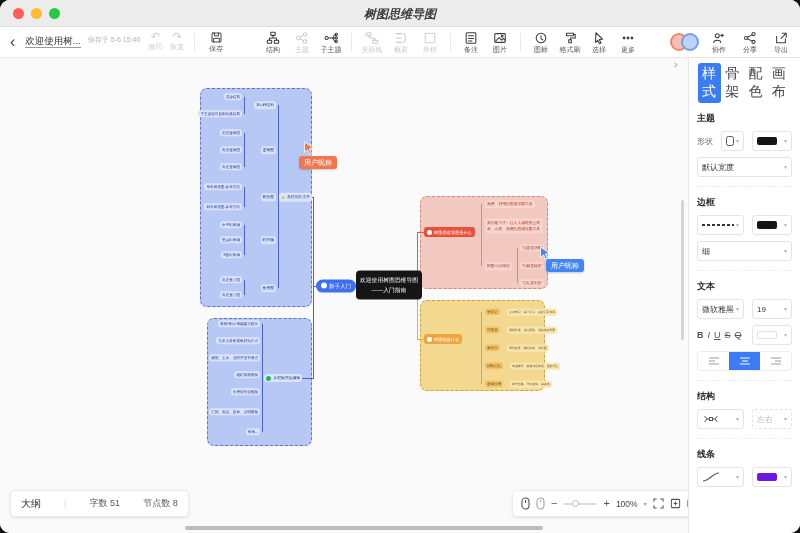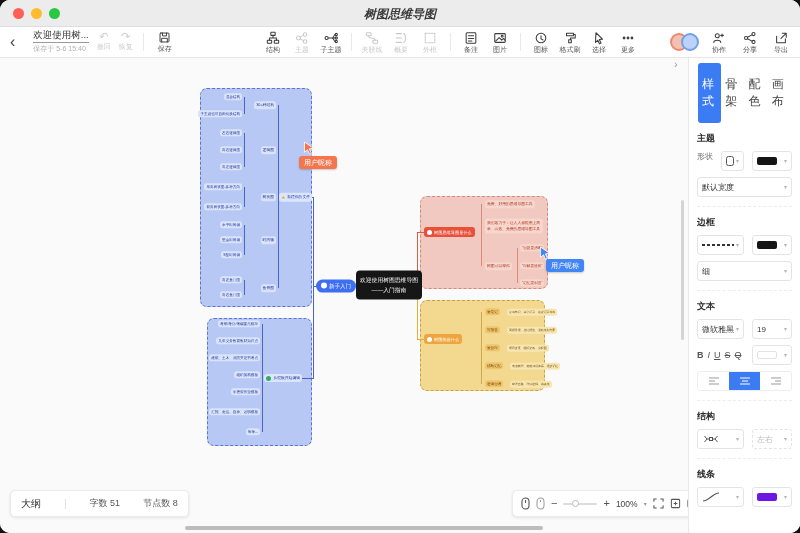--- a/index.html
+++ b/index.html
@@ -20,7 +20,7 @@
   .tbi.dis svg{stroke:#c9c9c9;}
   .tbi.dis .lab{color:#c9c9c9;}
   .tdiv{width:1px;height:18px;background:#e9e9e9;margin:0 2px;}
-  .doc{display:flex;flex-direction:column;gap:1px;margin-left:8px;}
+  .doc{display:flex;gap:7px;}
   .doc .t{font-size:9.5px;color:#333;border-bottom:1px solid #9a9a9a;line-height:1.3;white-space:nowrap;}
   .doc .s{font-size:7px;color:#b0b0b0;white-space:nowrap;}
   .back{font-size:16px;color:#444;line-height:1;margin-right:2px;}

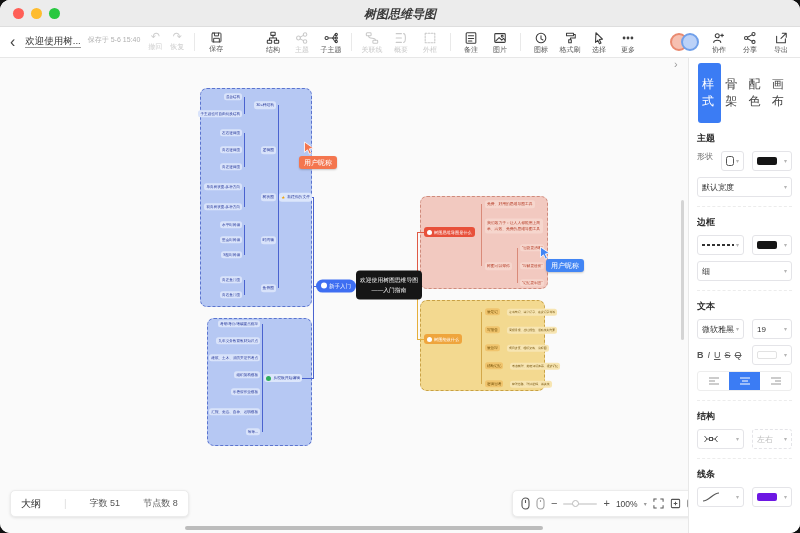--- a/index.html
+++ b/index.html
@@ -31,7 +31,7 @@
   
   .panel{position:absolute;top:57px;right:0;bottom:0;width:112px;background:#fff;border-left:1px solid #e8e8e8;z-index:18;box-sizing:border-box;padding:6px 8px;font-size:8.5px;color:#333;}
   .ptabs{display:flex;justify-content:space-between;align-items:center;padding:0 1px;}
-  .ptab{font-size:12px;color:#444;padding:13px 4px;border-radius:3px;}
+  .ptab{font-size:14px;color:#444;padding:2px 4px;border-radius:3px;}
   .ptab.active{background:#3b7cf4;color:#fff;}
   .psec{margin:9px 0 0;font-size:9px;color:#2b2b2b;font-weight:bold;}
   .r2{display:flex;gap:8px;margin-top:6px;}

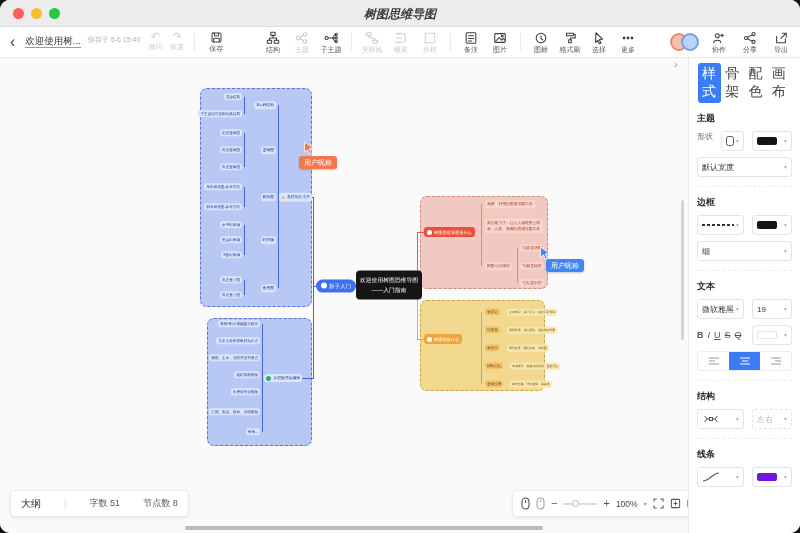--- a/index.html
+++ b/index.html
@@ -34,7 +34,7 @@
   .ptab{font-size:14px;color:#444;padding:2px 4px;border-radius:3px;}
   .ptab.active{background:#3b7cf4;color:#fff;}
   .psec{margin:9px 0 0;font-size:9px;color:#2b2b2b;font-weight:bold;}
-  .r2{display:flex;gap:8px;margin-top:6px;}
+  .r2{display:flex;gap:8px;margin-top:6px;align-items:center;}
   .dd{height:18px;border:1px solid #e4e4e8;border-radius:3px;display:flex;align-items:center;padding:0 4px;gap:2px;background:#fff;flex:1;min-width:0;}
   .dd .tx{font-size:8px;color:#333;white-space:nowrap;overflow:hidden;}
   .dd.dis{border-style:dashed;}

